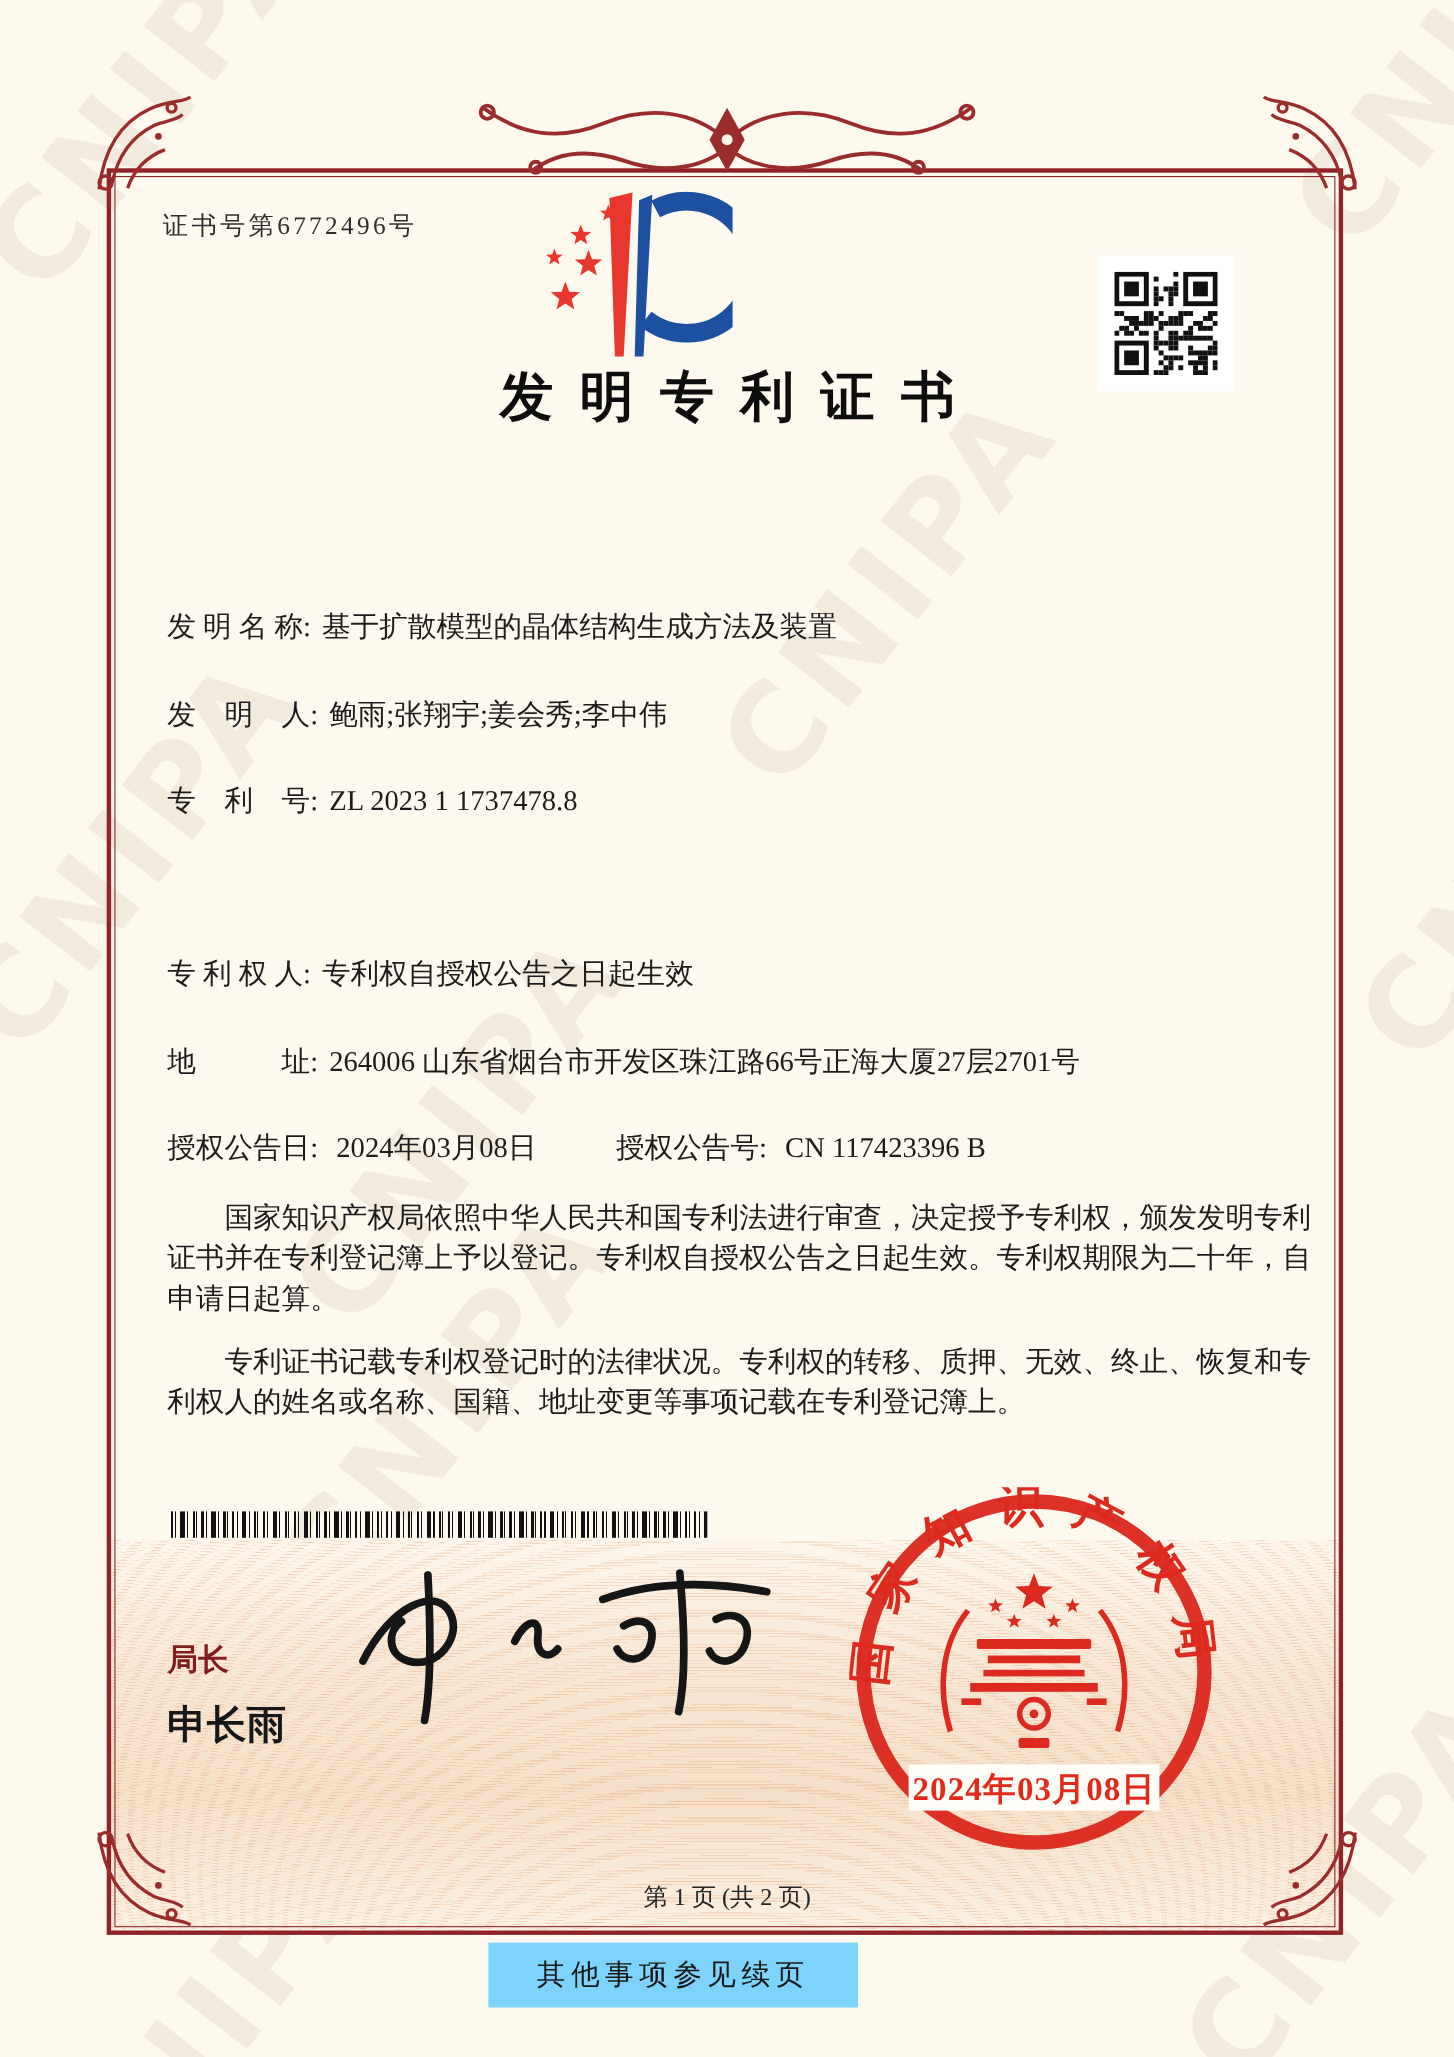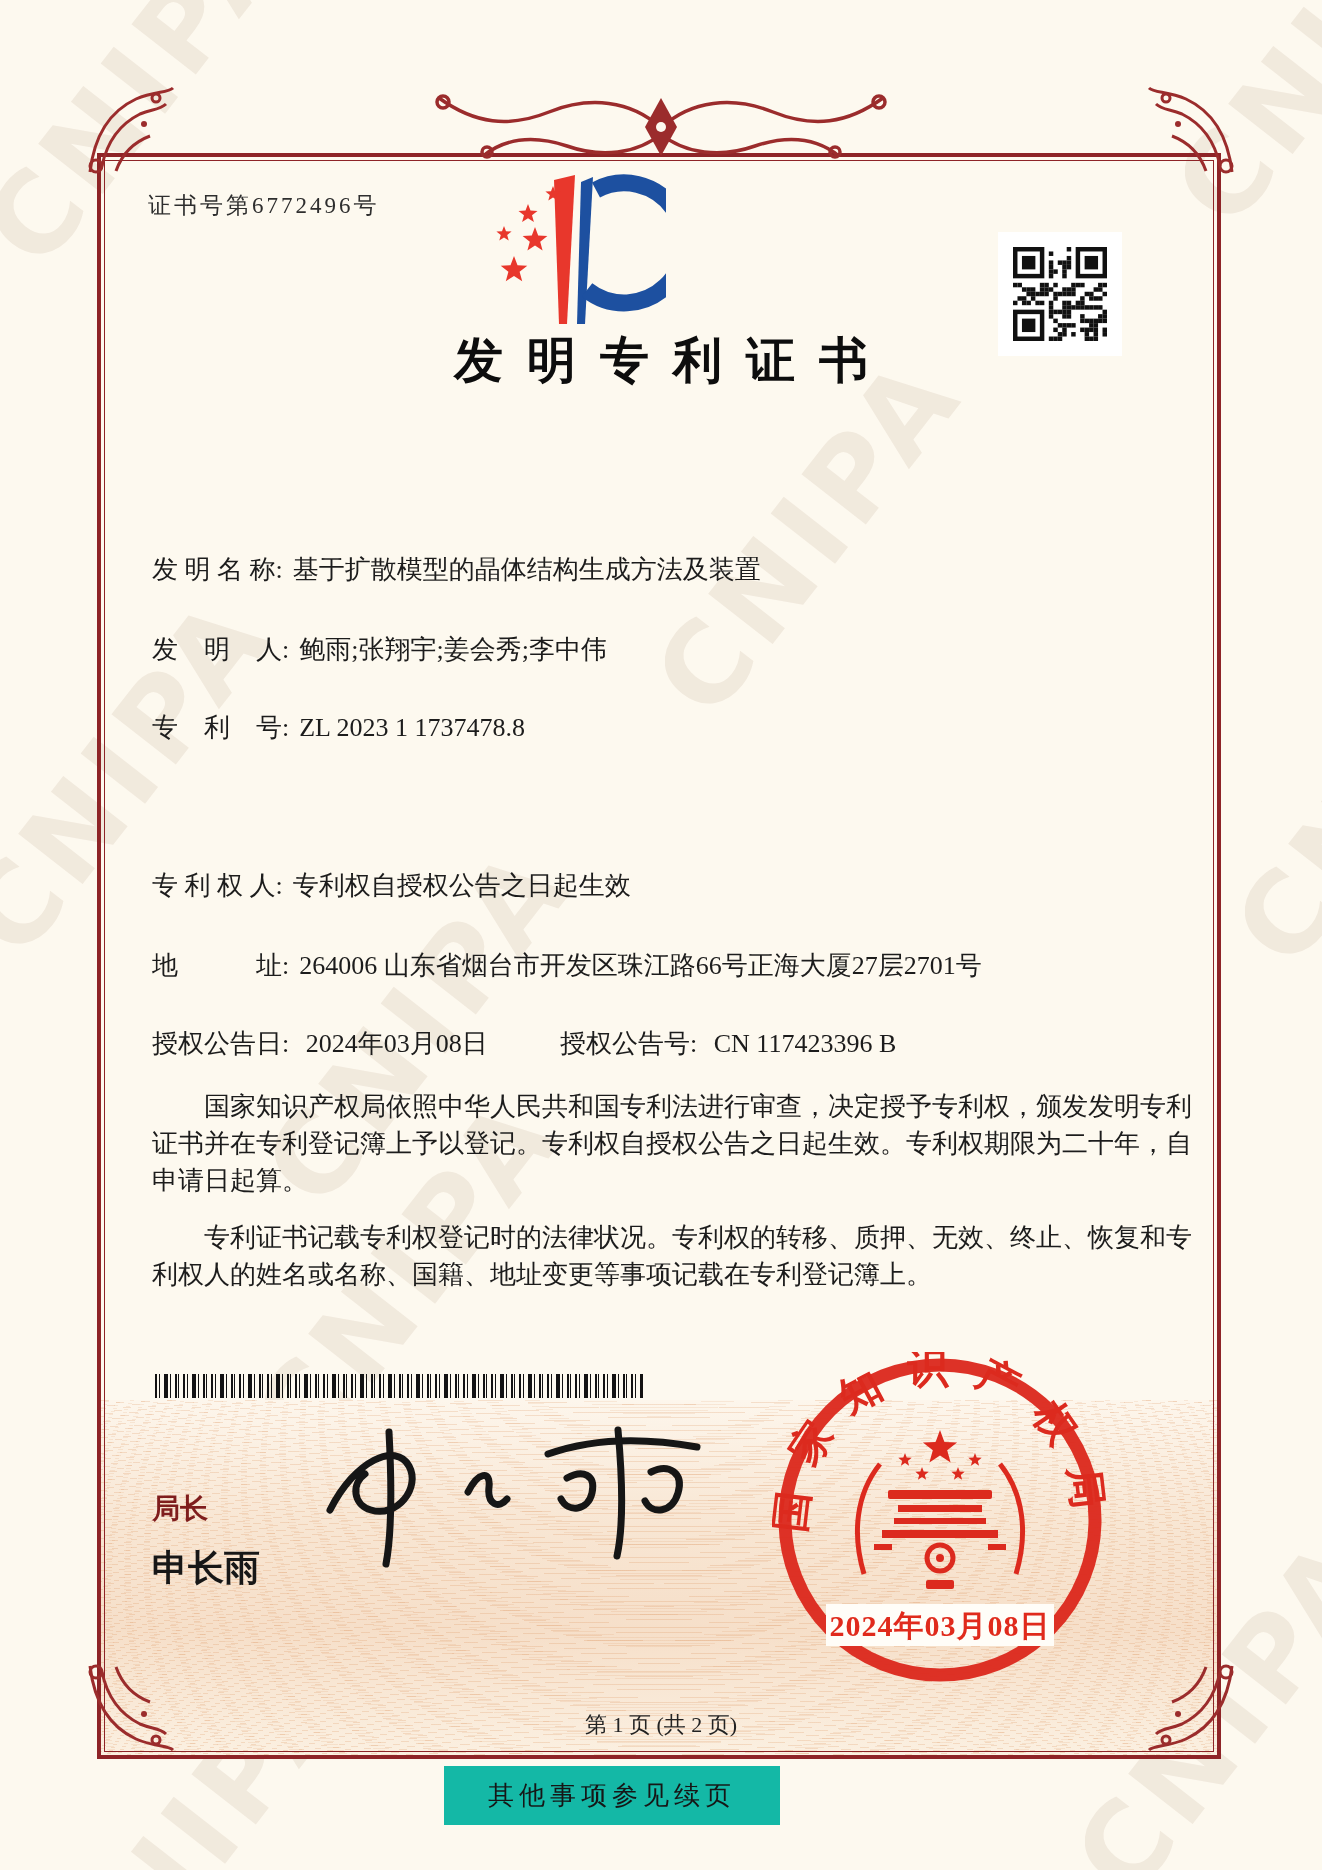--- a/index.html
+++ b/index.html
@@ -71,7 +71,7 @@
   .page-info{position:absolute;left:0;right:0;top:1710px;text-align:center;font-size:22px;color:#222;}
 
   .bottom-note{position:absolute;left:612px;top:1766px;transform:translateX(-50%);
-               background:#14b8a6;padding:12px 44px;font-size:26px;letter-spacing:5px;
+               background:#7dd3fc;padding:12px 44px;font-size:26px;letter-spacing:5px;
                white-space:nowrap;color:#161616;}
 </style>
 </head>

